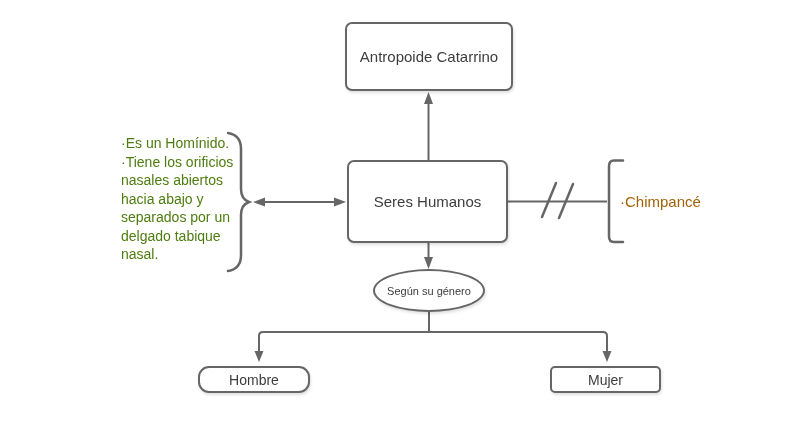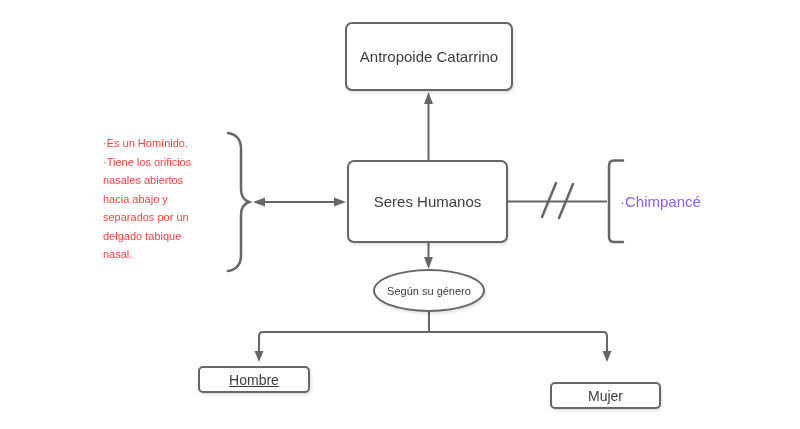--- a/index.html
+++ b/index.html
@@ -50,10 +50,10 @@
   }
   #note-text {
     position: absolute;
-    left: 103px; top: 134px; width: 128px;
-    font-size: 11px;
+    left: 121px; top: 134px; width: 128px;
+    font-size: 14px;
     line-height: 18.5px;
-    color: #ef4444;
+    color: #4d7c0f;
     white-space: pre-line;
   }
   #chimpance-label {

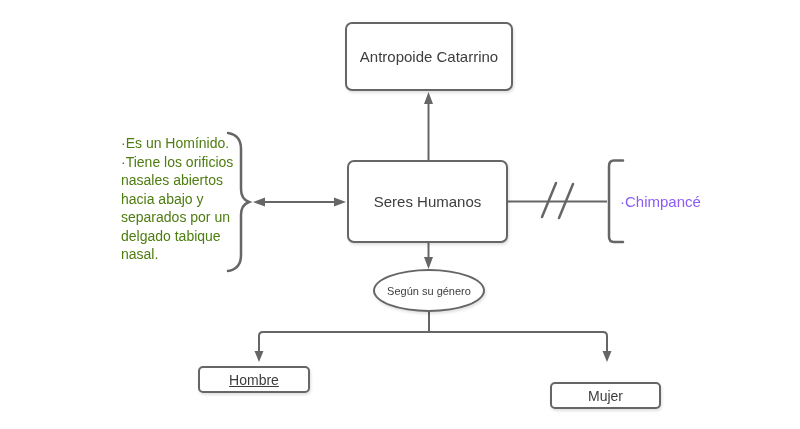--- a/index.html
+++ b/index.html
@@ -60,7 +60,7 @@
     position: absolute;
     left: 620px; top: 193px;
     font-size: 15px;
-    color: #8b5cf6;
+    color: #a16207;
   }
 </style>
 </head>

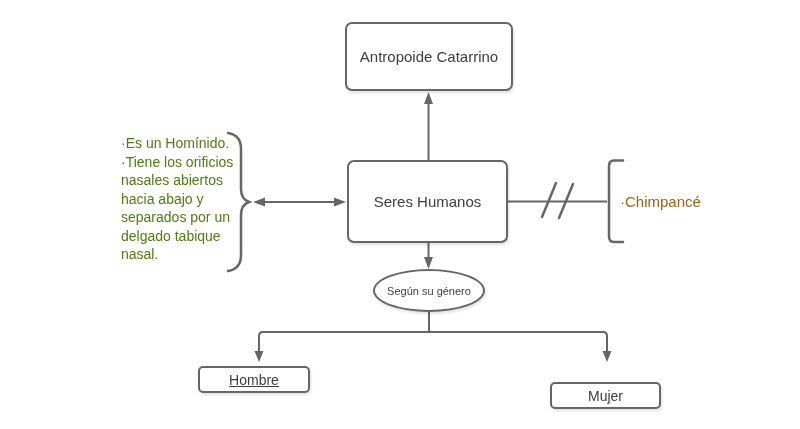--- a/index.html
+++ b/index.html
@@ -42,7 +42,7 @@
   }
   #node-hombre {
     left: 198px; top: 366px; width: 112px; height: 27px;
-    border-radius: 5px; font-size: 14px; text-decoration: underline;
+    border-radius: 11px; font-size: 14px;
   }
   #node-mujer {
     left: 550px; top: 366px; width: 111px; height: 27px;

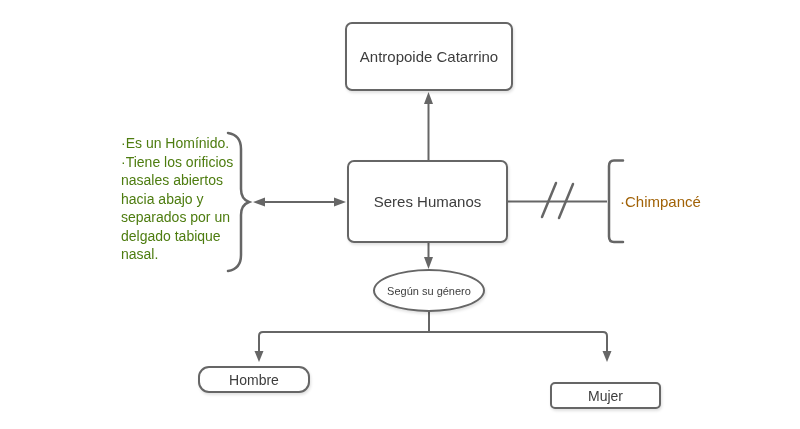--- a/index.html
+++ b/index.html
@@ -46,7 +46,7 @@
   }
   #node-mujer {
     left: 550px; top: 366px; width: 111px; height: 27px;
-    border-radius: 5px; font-size: 14px; margin-top: 16px;
+    border-radius: 5px; font-size: 14px;
   }
   #note-text {
     position: absolute;

